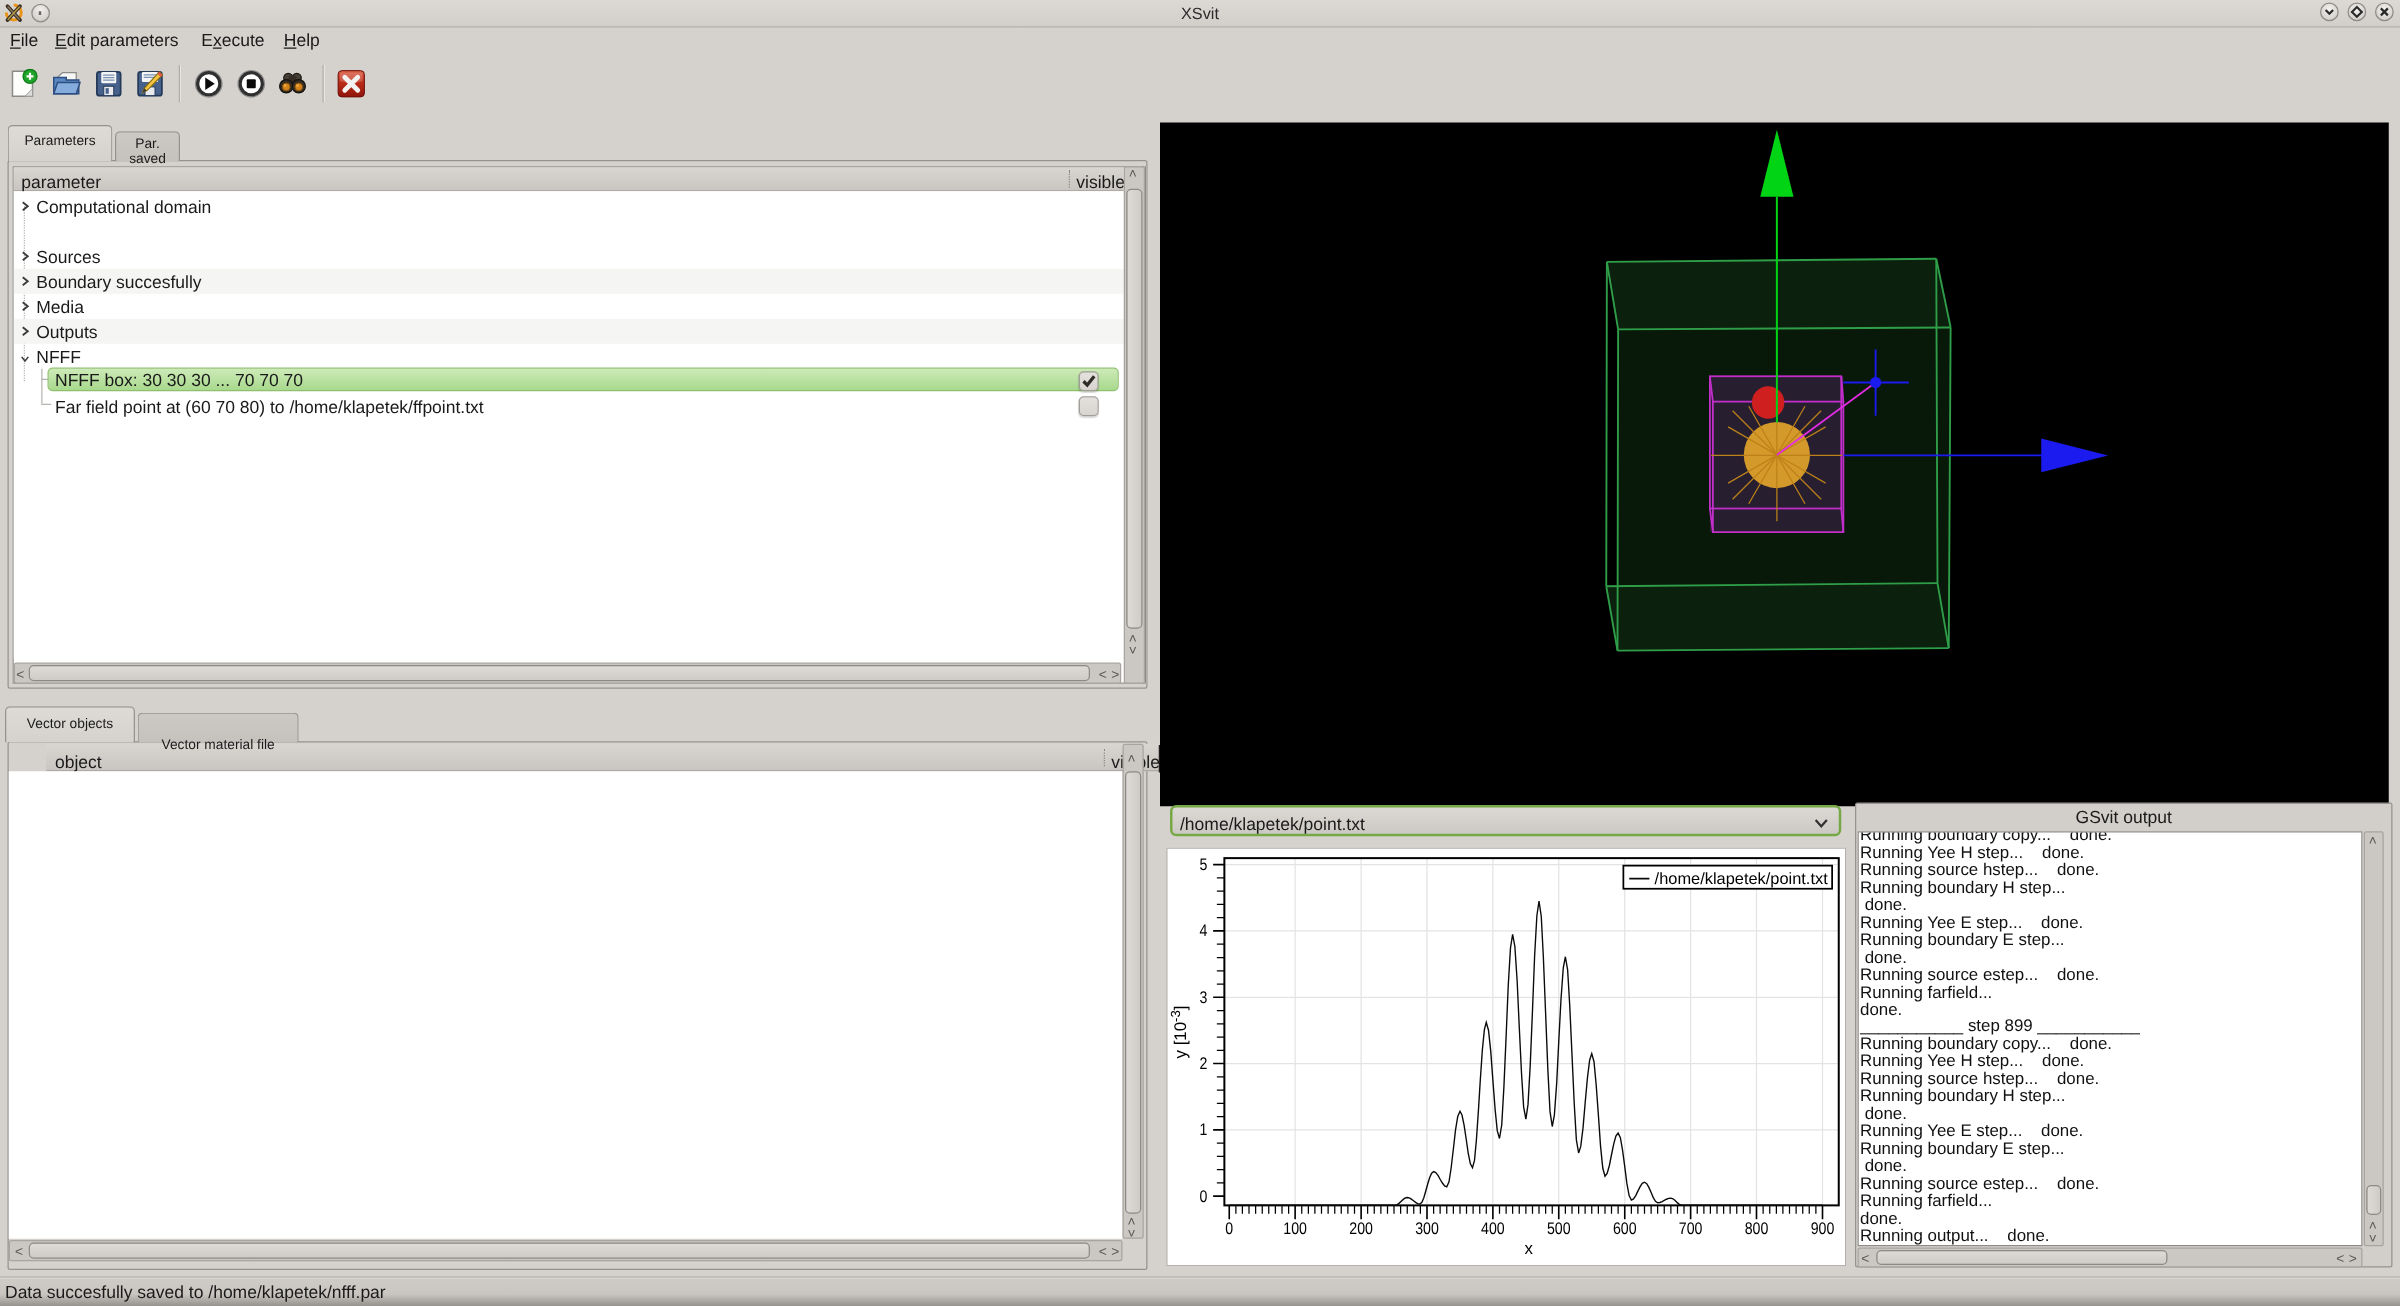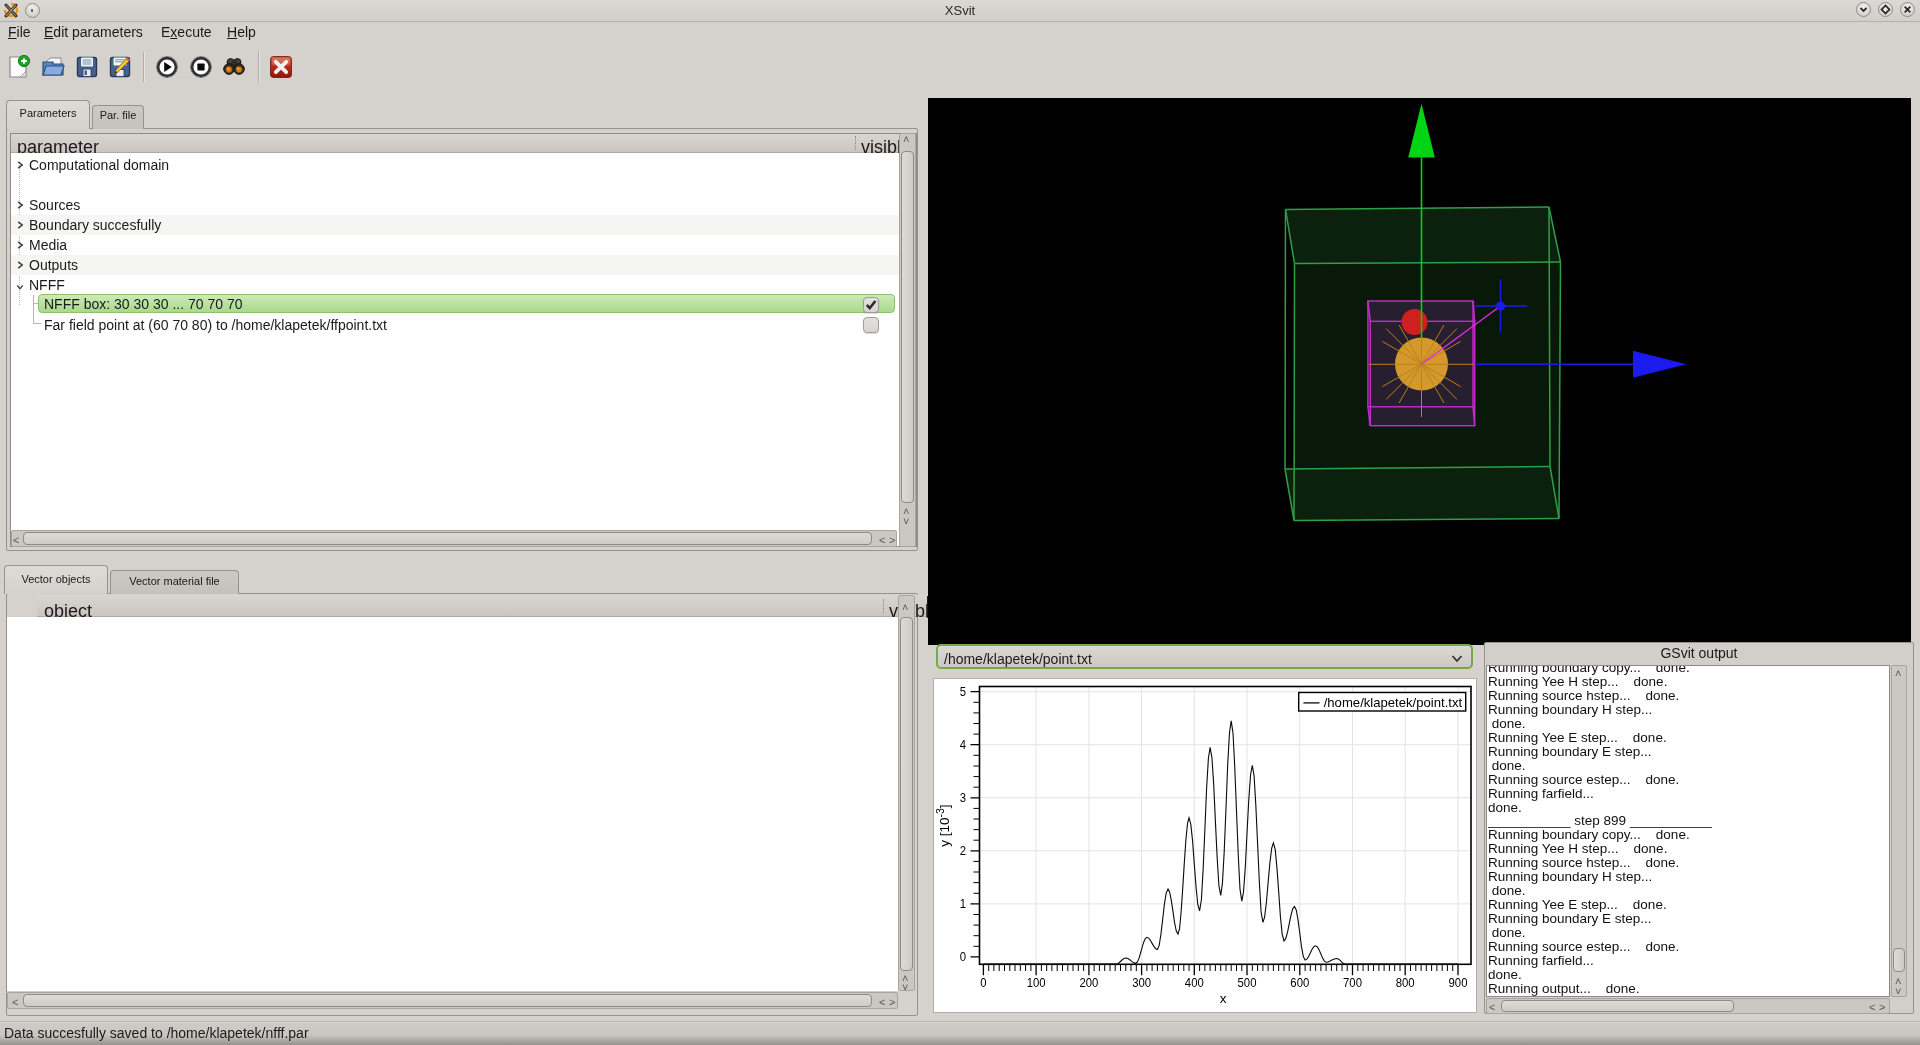--- a/index.html
+++ b/index.html
@@ -141,7 +141,7 @@
  <path d="M3 3 h18 v6.5 c-5.5 2.2 -12.5 2.2 -18 0 Z" fill="rgba(255,255,255,0.18)"></path>
  <path d="M6.8 6.8 L17.2 17.2 M17.2 6.8 L6.8 17.2" stroke="#f4f2f0" stroke-width="3.8" stroke-linecap="round"></path>
 </svg>
-<div class="tab inactive" style="left:92px;top:105px;width:52px;height:24px;padding-top:3px;">Par. file</div>
+<div class="tab inactive" style="left:92px;top:105px;width:52px;height:24px;padding-top:3px;">Par. saved</div>
 <div class="tab active" style="left:6px;top:100px;width:84px;height:29px;padding-top:6px;">Parameters</div>
 <div class="pframe" style="left:6px;top:128px;width:912px;height:423px;"></div>
 <div class="tvframe" style="left:10px;top:133px;width:907px;height:414px;"></div>

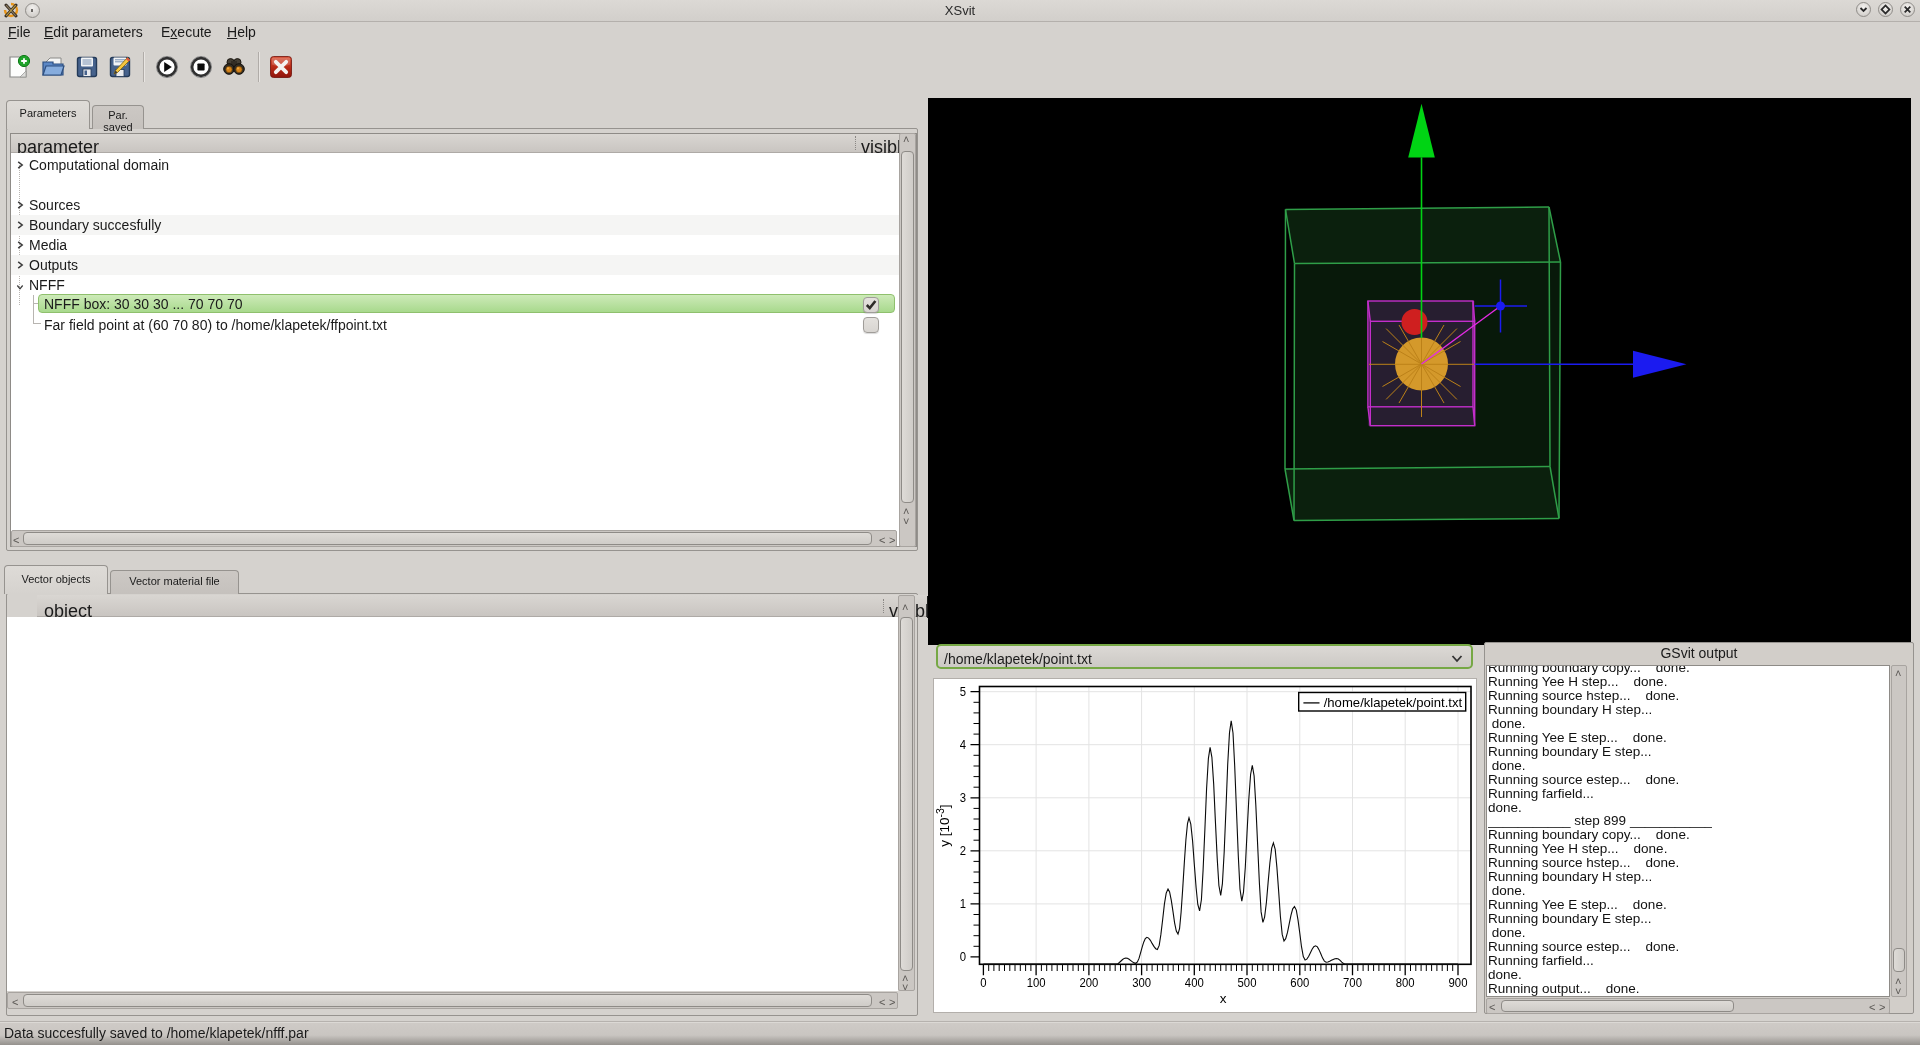--- a/index.html
+++ b/index.html
@@ -27,7 +27,7 @@
 .pframe{position:absolute;border:1px solid #96938f;border-radius:2px;background:#d5d2ce;box-sizing:border-box;}
 .tvframe{position:absolute;border:1px solid #8e8b87;background:#fff;box-sizing:border-box;}
 .hdr{position:absolute;background:linear-gradient(#d9d6d2,#c9c5c1);border-bottom:1px solid #aeaaa6;
- font-size:18px;box-sizing:border-box;}
+ font-size:14px;box-sizing:border-box;}
 .row{position:absolute;left:0;width:100%;height:20px;font-size:14px;}
 .row .lbl{position:absolute;top:2px;}
 .altrow{background:#f5f5f4;}

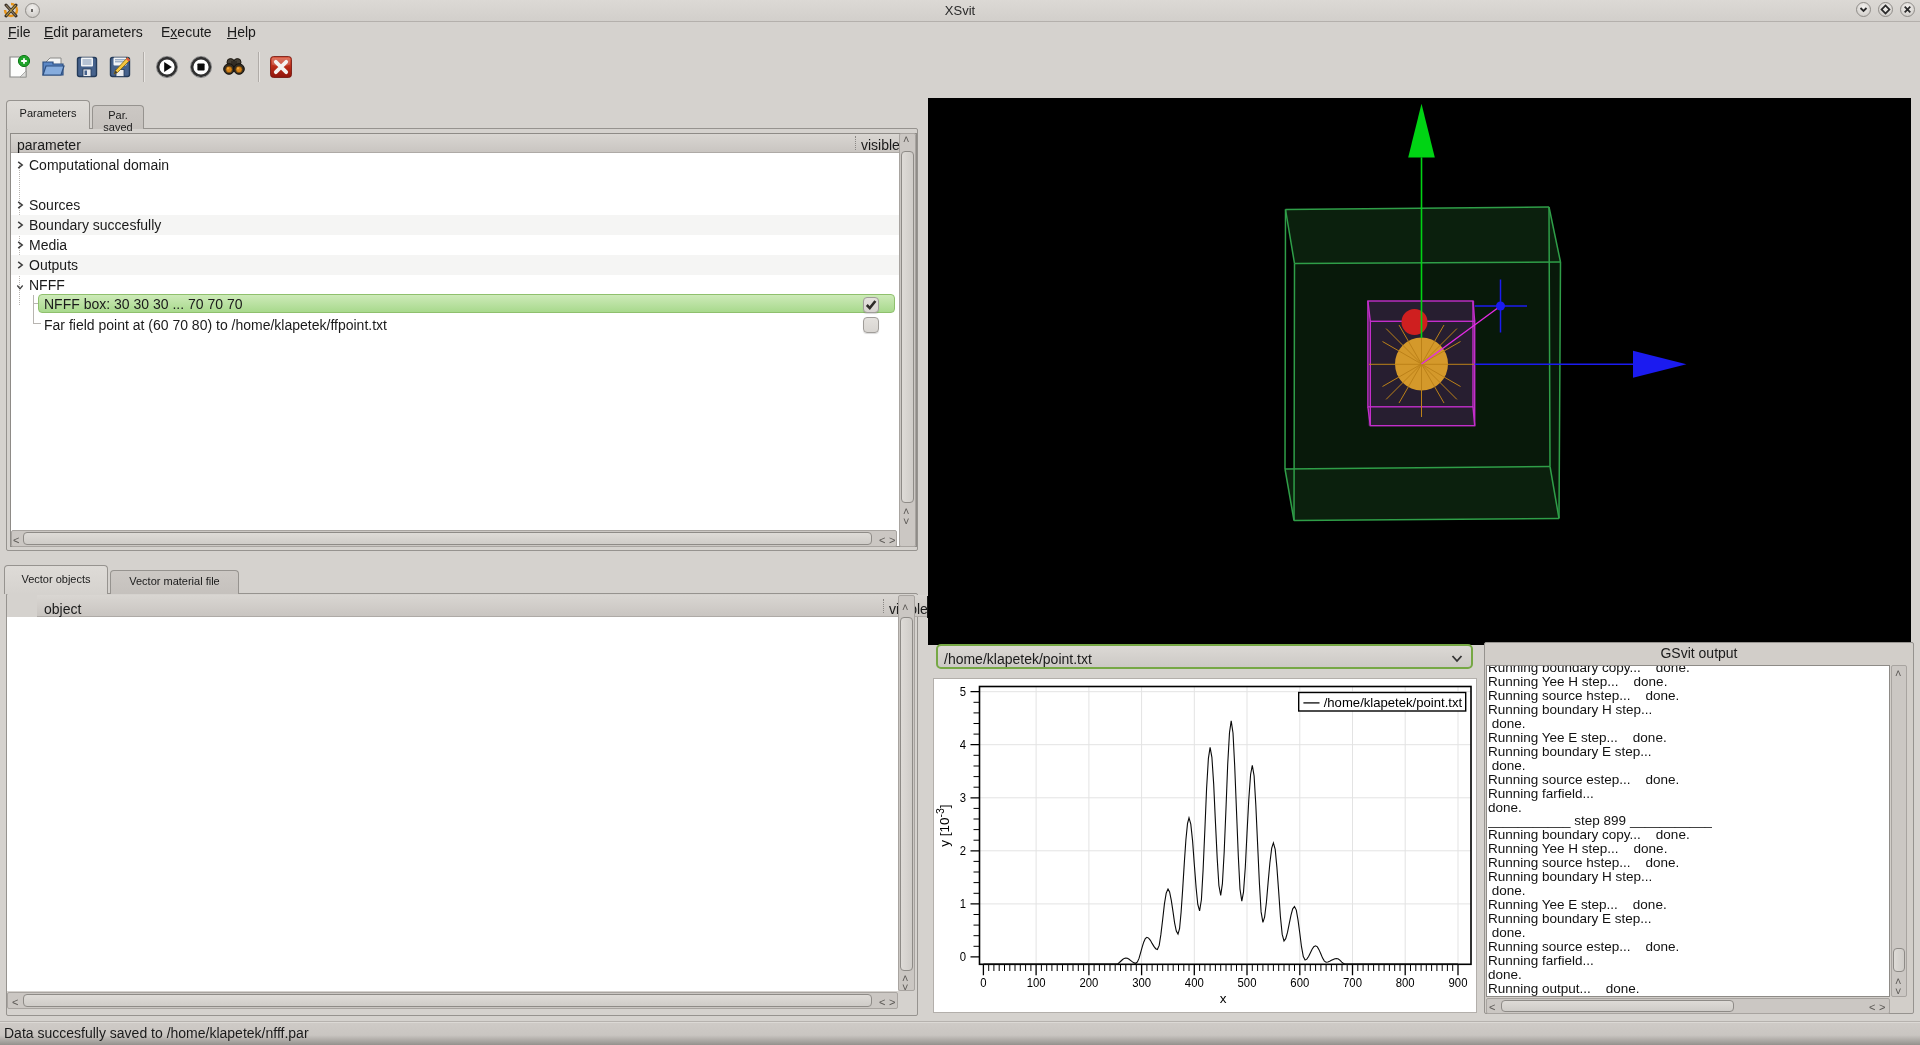--- a/index.html
+++ b/index.html
@@ -214,7 +214,7 @@
 <div class="sbthumbh" style="left:23px;top:532px;width:849px;height:13px;"></div>
 <div class="arr" style="left:879px;top:535px;">˂</div>
 <div class="arr" style="left:889px;top:535px;">˃</div>
-<div class="tab inactive" style="left:110px;top:570px;width:129px;height:24px;padding-top:4px;">Vector material file</div>
+<div class="tab inactive" style="left:110px;top:570px;width:129px;height:24px;padding-top:19px;">Vector material file</div>
 <div class="tab active" style="left:4px;top:565px;width:104px;height:29px;padding-top:7px;">Vector objects</div>
 <div class="pframe" style="left:6px;top:593px;width:912px;height:423px;"></div>
 <div class="hdr" style="left:7px;top:595px;width:891px;height:22px;margin-left:30px;">

